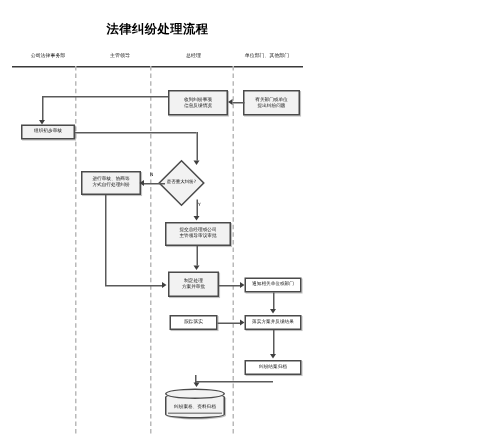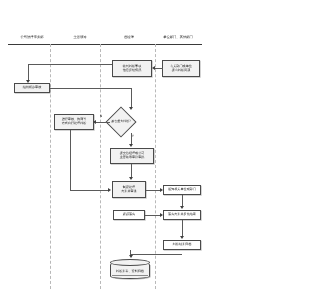--- a/index.html
+++ b/index.html
@@ -110,6 +110,7 @@
 
 <div id="page">
 
+  <div class="title">法律纠纷处理流程</div>
 
   <div class="lane-head" style="left:8px;  width:48px;">公司法律事务部</div>
   <div class="lane-head" style="left:56px; width:48px;">主管领导</div>

